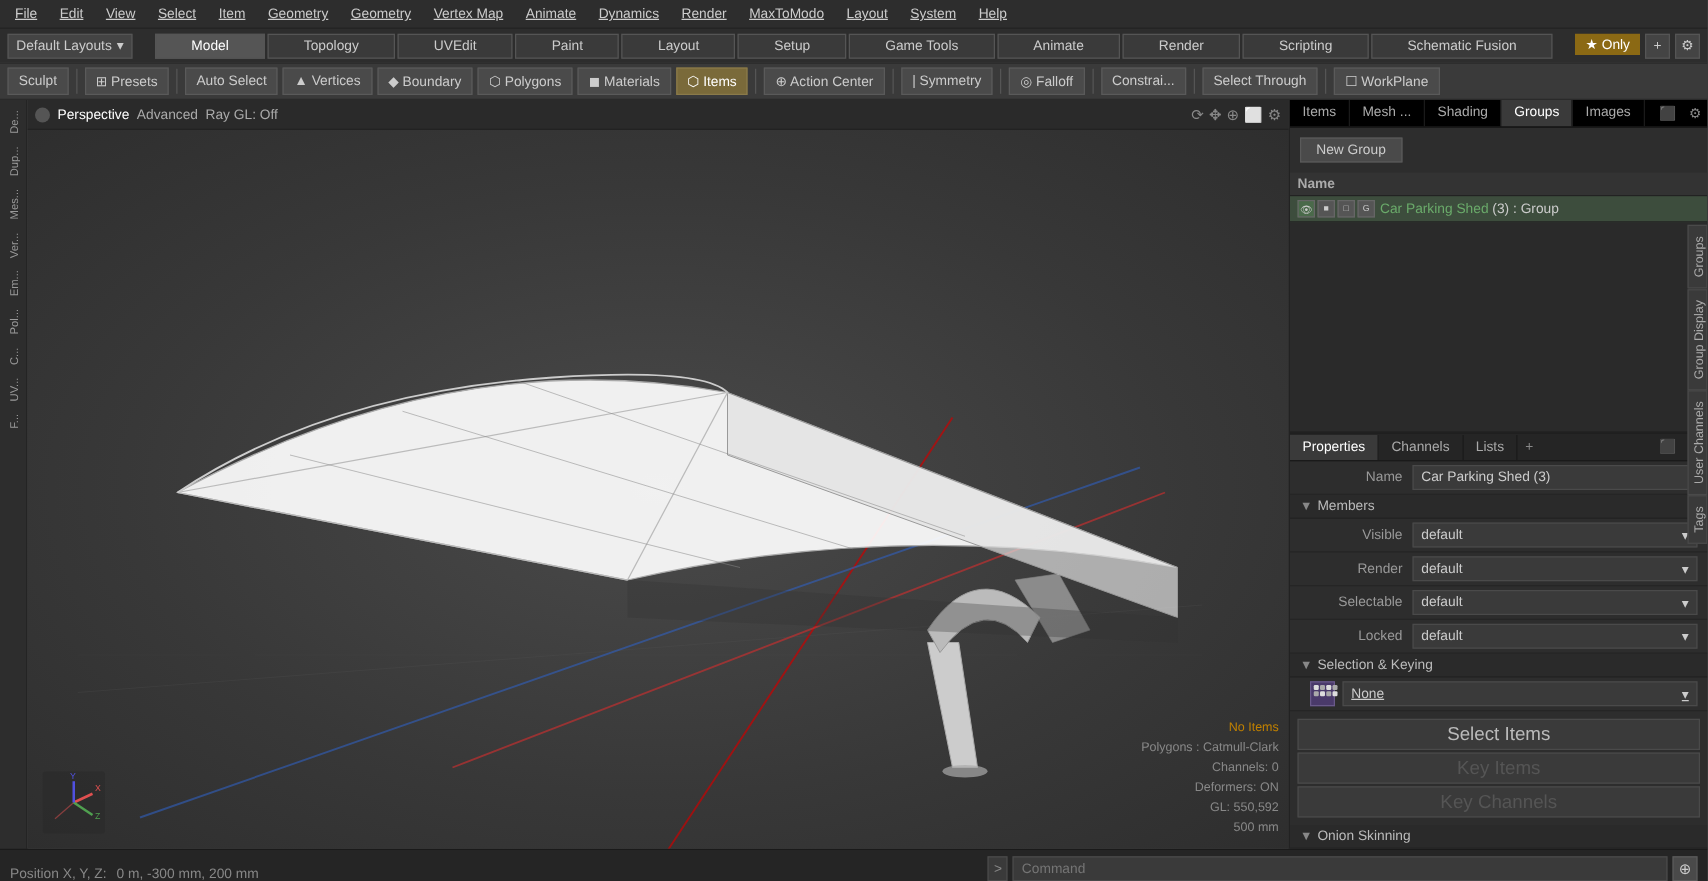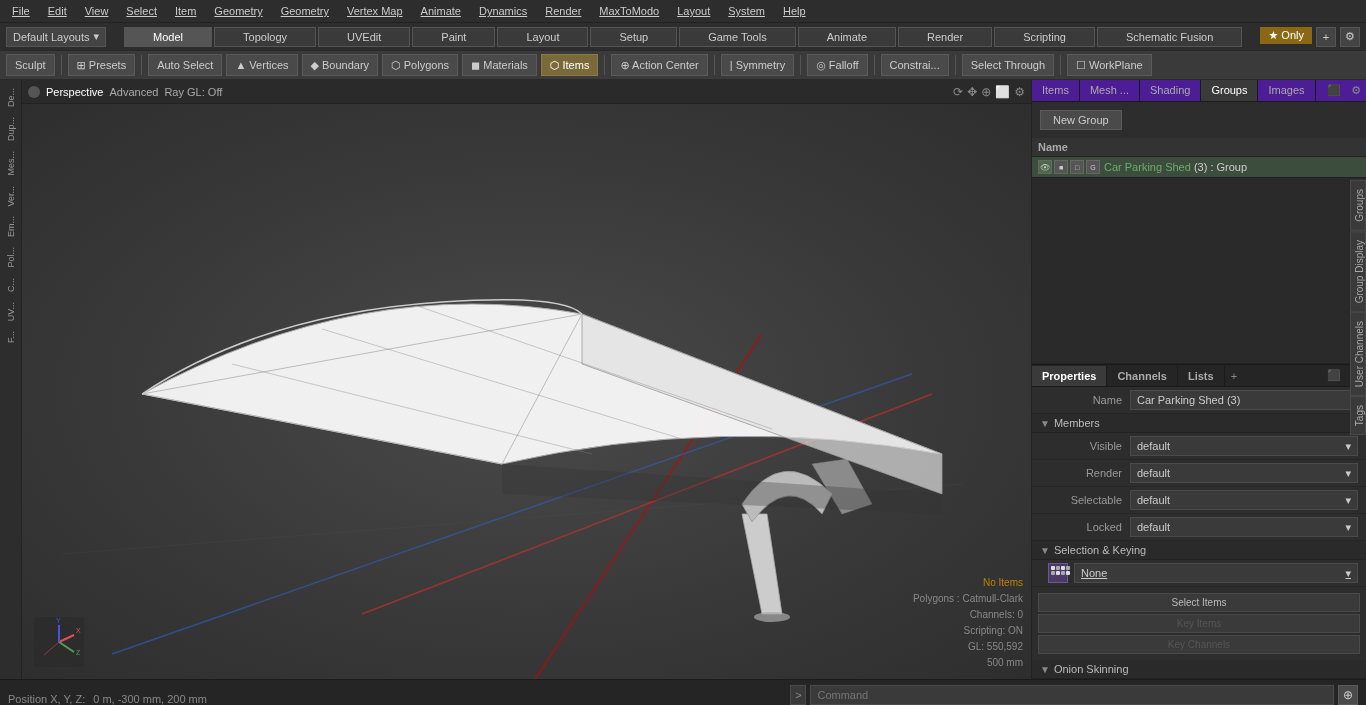--- a/index.html
+++ b/index.html
@@ -256,7 +256,7 @@
     
     .right-panel-tabs {
       display: flex;
-      background: #4c1d95;
+      background: #000000;
       border-bottom: 1px solid #1a1a1a;
     }
     .right-panel-tab {

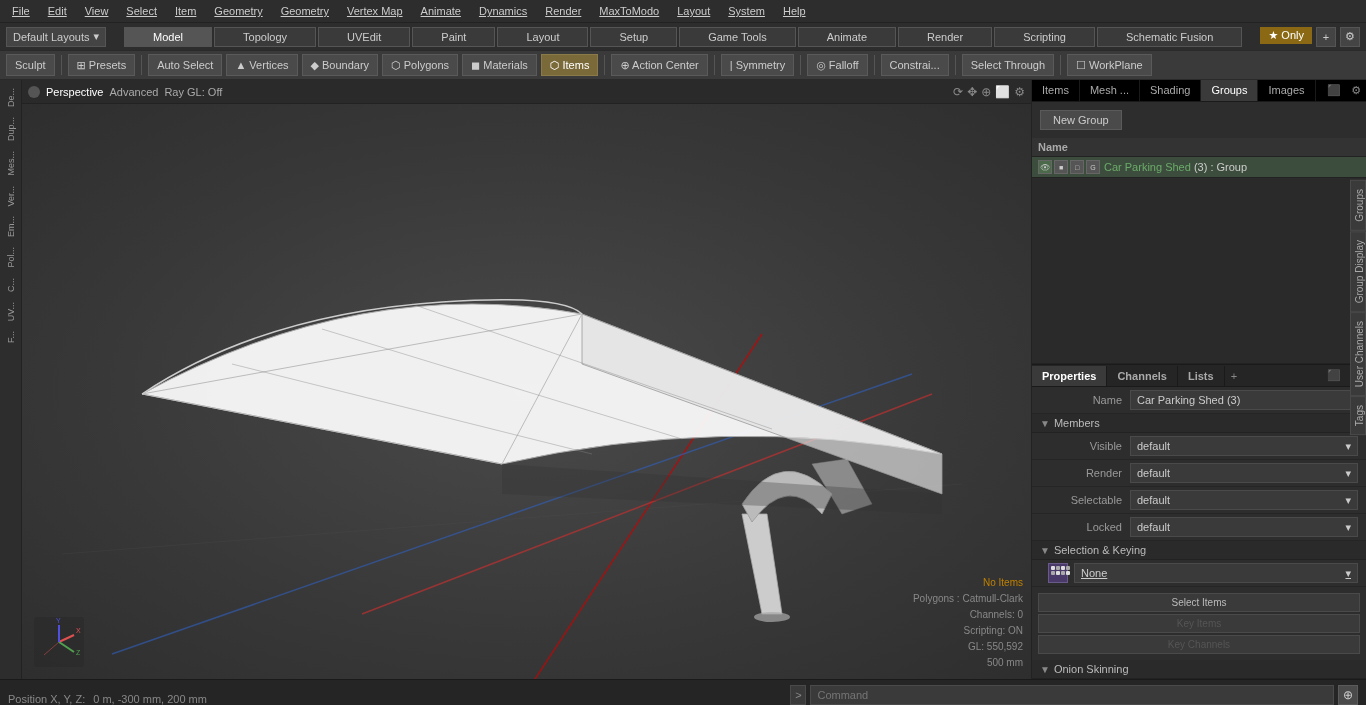--- a/index.html
+++ b/index.html
@@ -346,7 +346,6 @@
       color: #aaa;
       cursor: pointer;
       border-right: 1px solid #1a1a1a;
-      font-weight: bold;
     }
     .properties-tab.active {
       background: #3a3a3a;

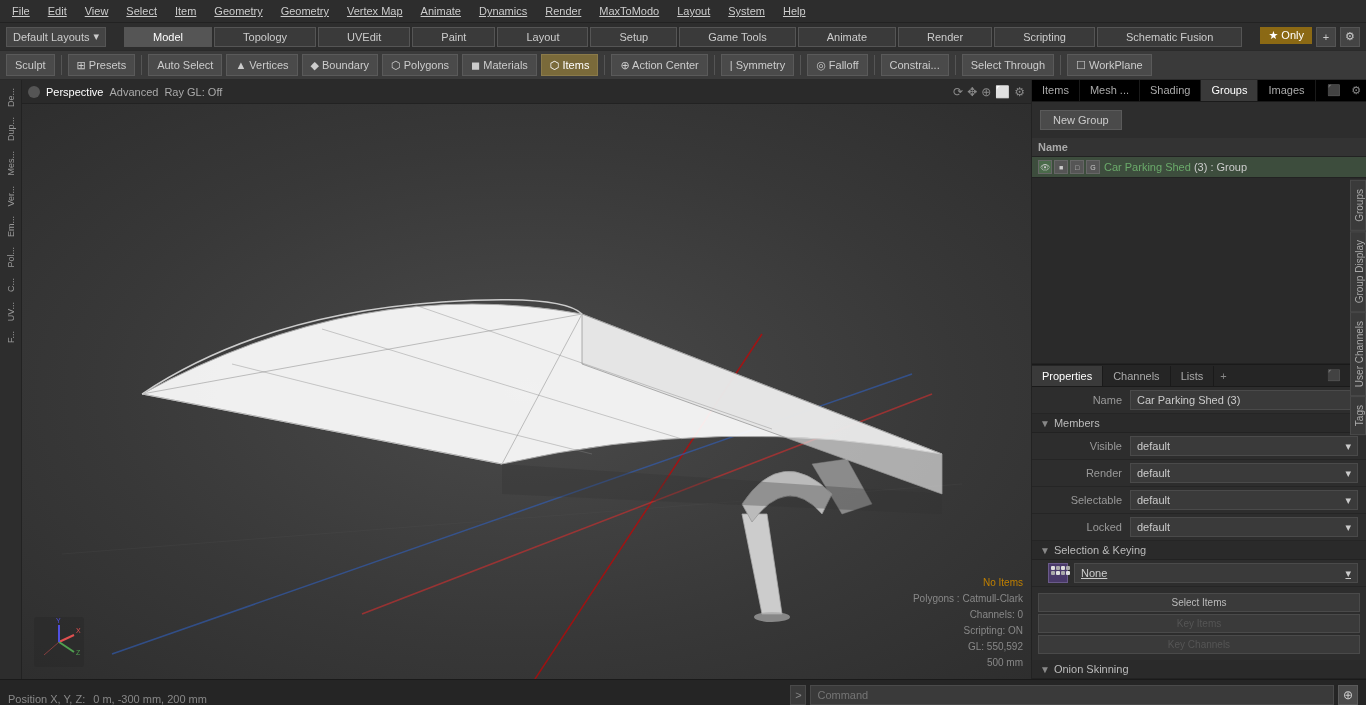--- a/index.html
+++ b/index.html
@@ -441,7 +441,7 @@
       border: 1px solid #4a4a4a;
       color: #999;
       padding: 3px 0;
-      font-size: 10px;
+      font-size: 15px;
       width: 100%;
       cursor: pointer;
       text-align: center;

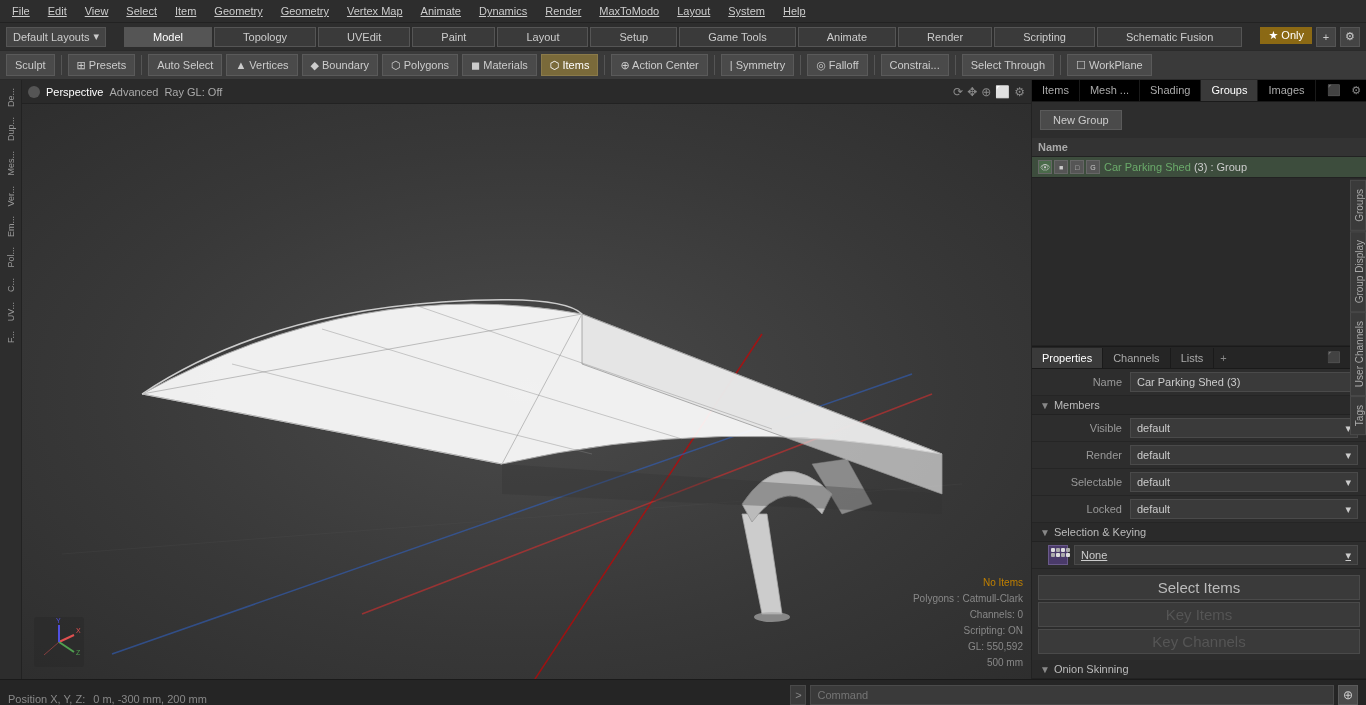--- a/index.html
+++ b/index.html
@@ -679,7 +679,7 @@
           <div class="no-items-label">No Items</div>
           <div>Polygons : Catmull-Clark</div>
           <div>Channels: 0</div>
-          <div>Scripting: ON</div>
+          <div>Deformers: ON</div>
           <div>GL: 550,592</div>
           <div>500 mm</div>
         </div>

